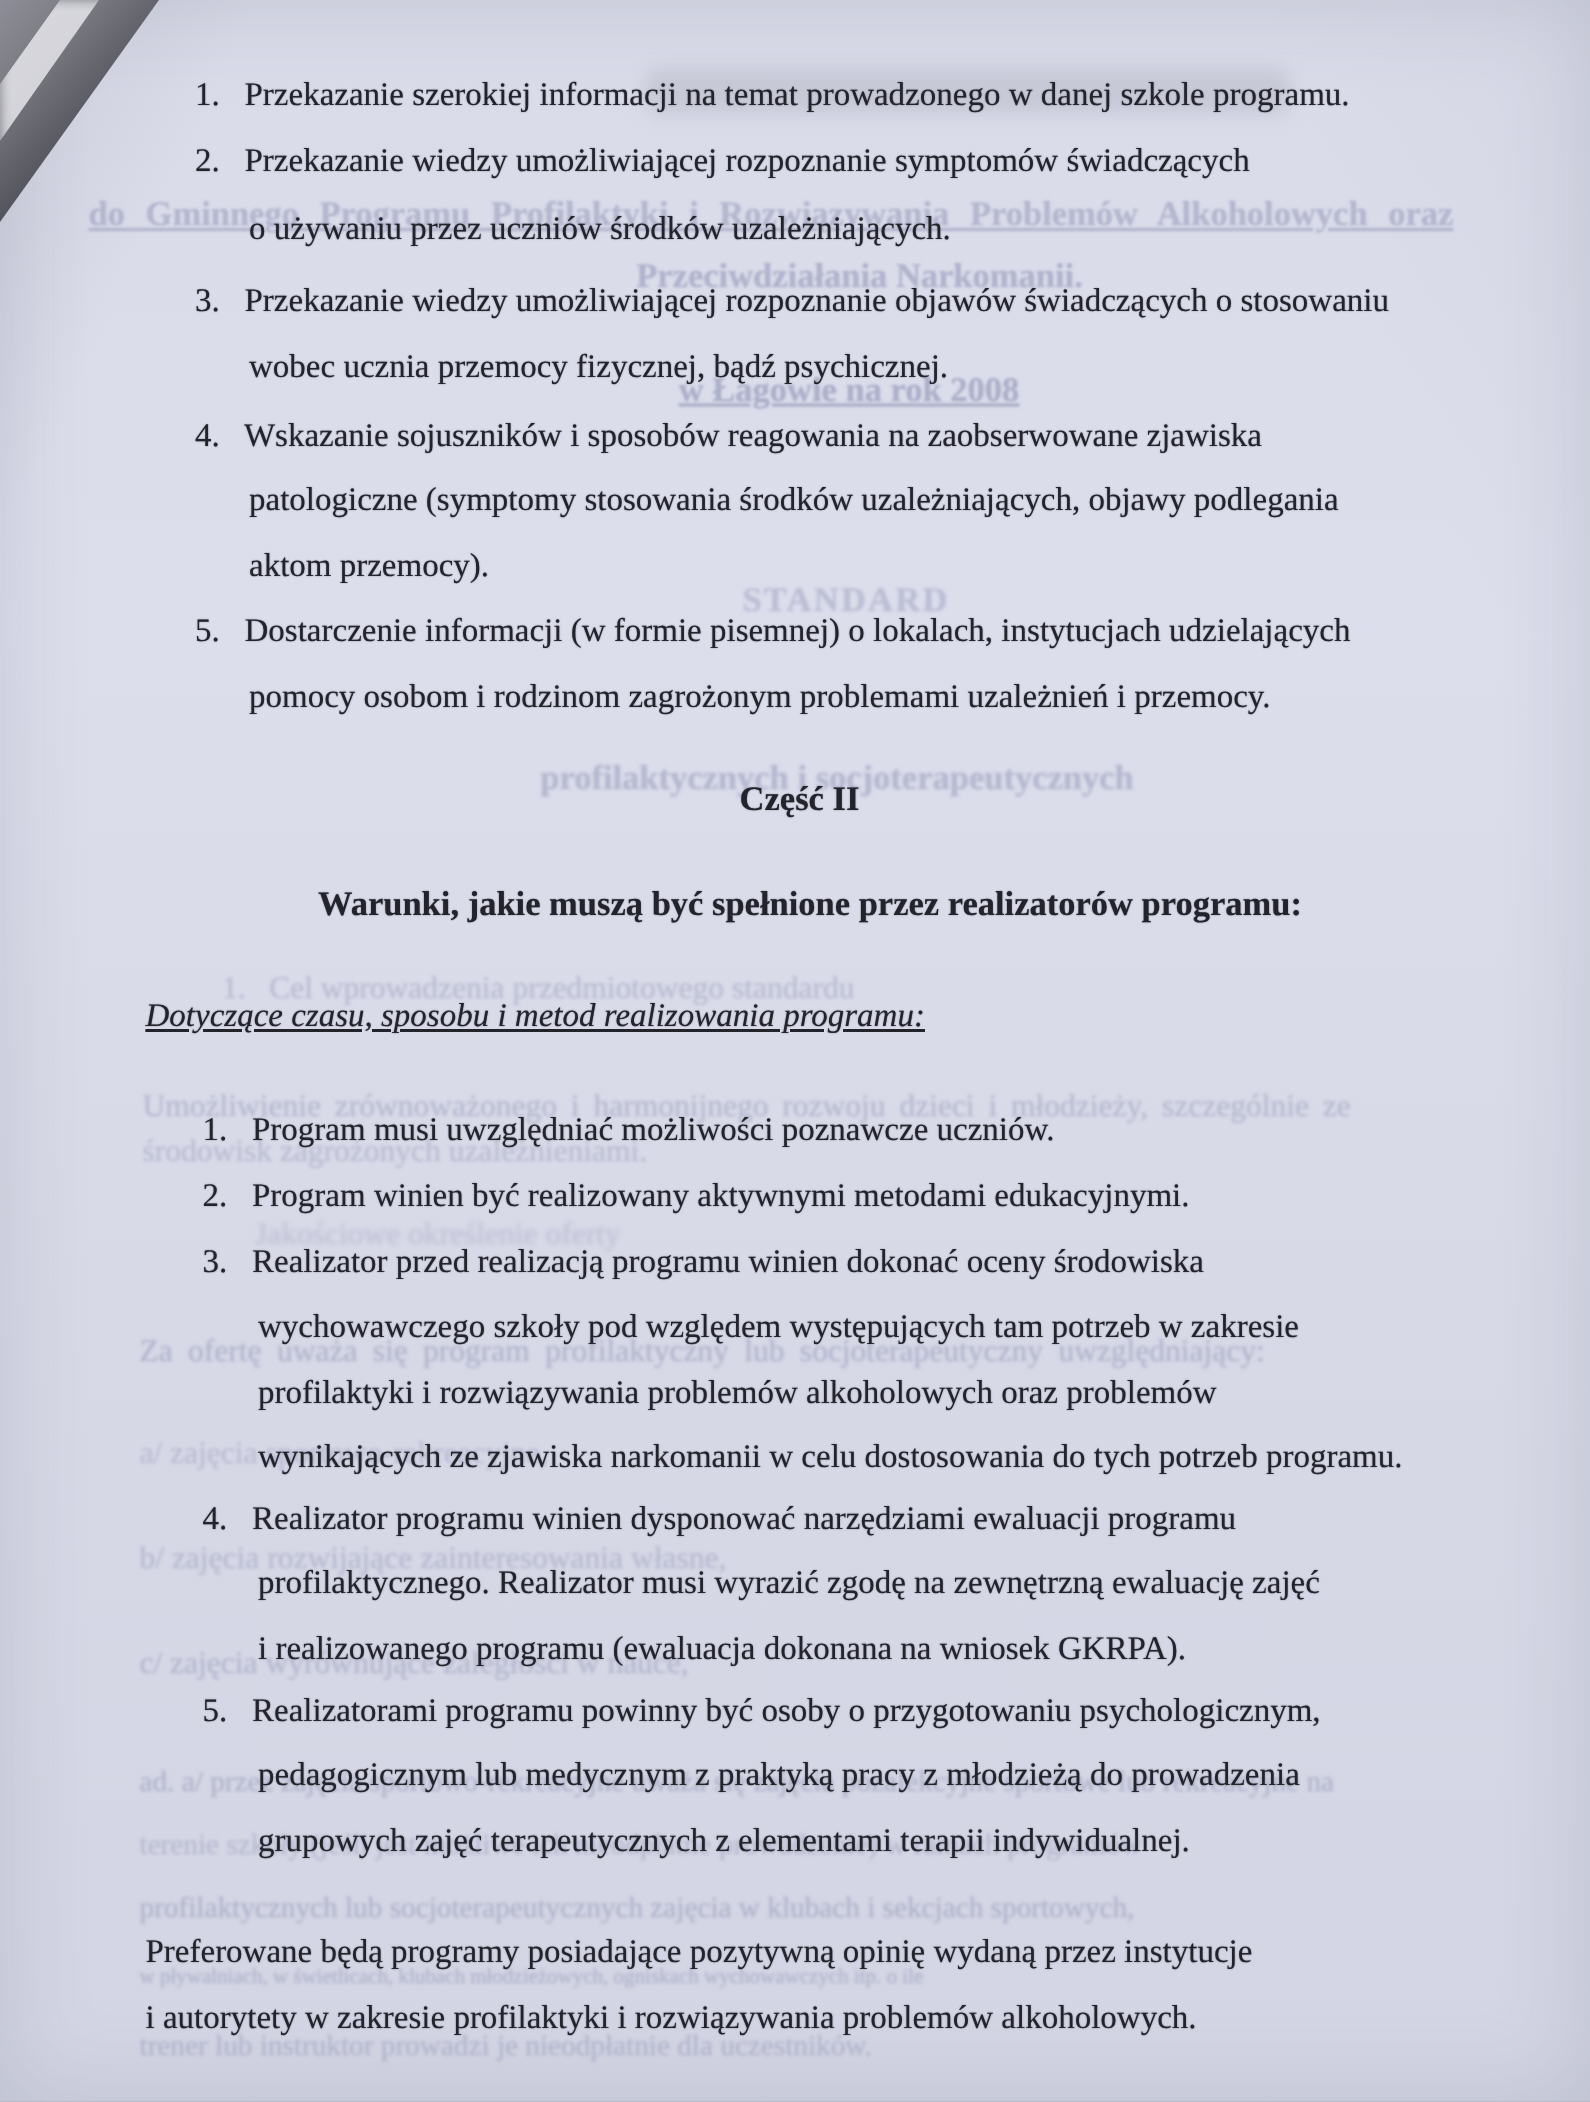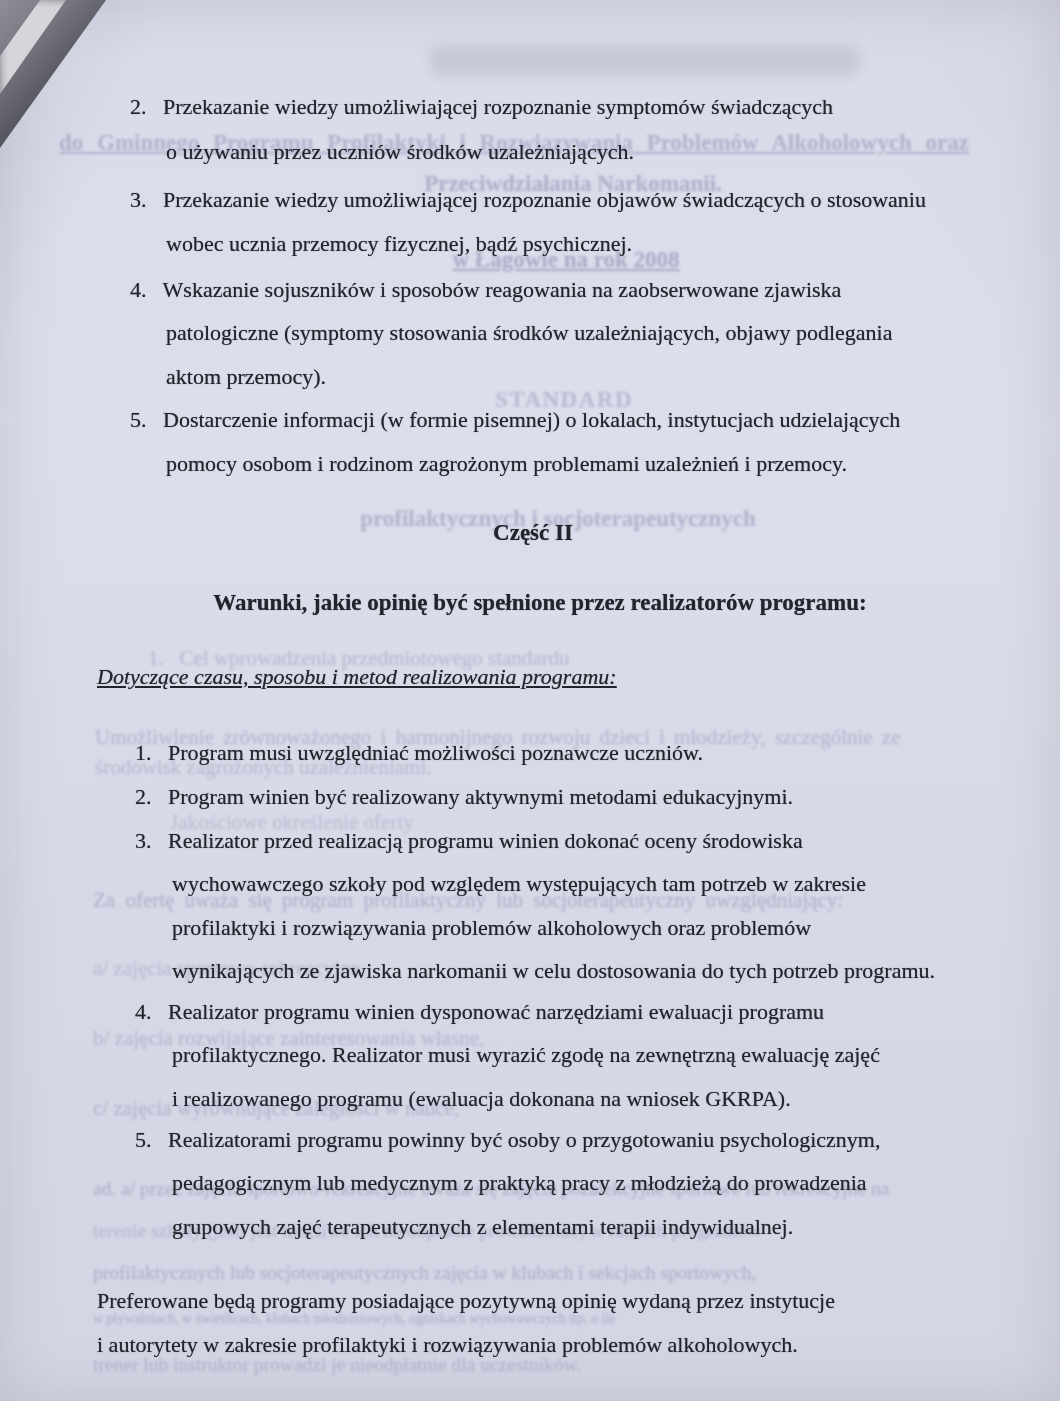--- a/index.html
+++ b/index.html
@@ -74,6 +74,7 @@
     <div class="ghost-line" style="top: 1262px; left: 93px; font-size: 19.5px; opacity: 0.5; filter: blur(0.9px);">profilaktycznych lub socjoterapeutycznych zajęcia w klubach i sekcjach sportowych,</div>
     <div class="ghost-line" style="top: 1311px; left: 93px; font-size: 14px; opacity: 0.5; filter: blur(0.9px);">w pływalniach, w świetlicach, klubach młodzieżowych, ogniskach wychowawczych itp. o ile</div>
     <div class="ghost-line" style="top: 1354px; left: 93px; font-size: 19.5px; opacity: 0.45; filter: blur(1px);">trener lub instruktor prowadzi je nieodpłatnie dla uczestników.</div>
+    <div class="text-line" style="top: 50px; left: 130px; font-size: 22px;">1.   Przekazanie szerokiej informacji na temat prowadzonego w danej szkole programu.</div>
     <div class="text-line" style="top: 94px; left: 130px; font-size: 22px;">2.   Przekazanie wiedzy umożliwiającej rozpoznanie symptomów świadczących</div>
     <div class="text-line" style="top: 139px; left: 166px; font-size: 22px;">o używaniu przez uczniów środków uzależniających.</div>
     <div class="text-line" style="top: 187px; left: 130px; font-size: 22px;">3.   Przekazanie wiedzy umożliwiającej rozpoznanie objawów świadczących o stosowaniu</div>

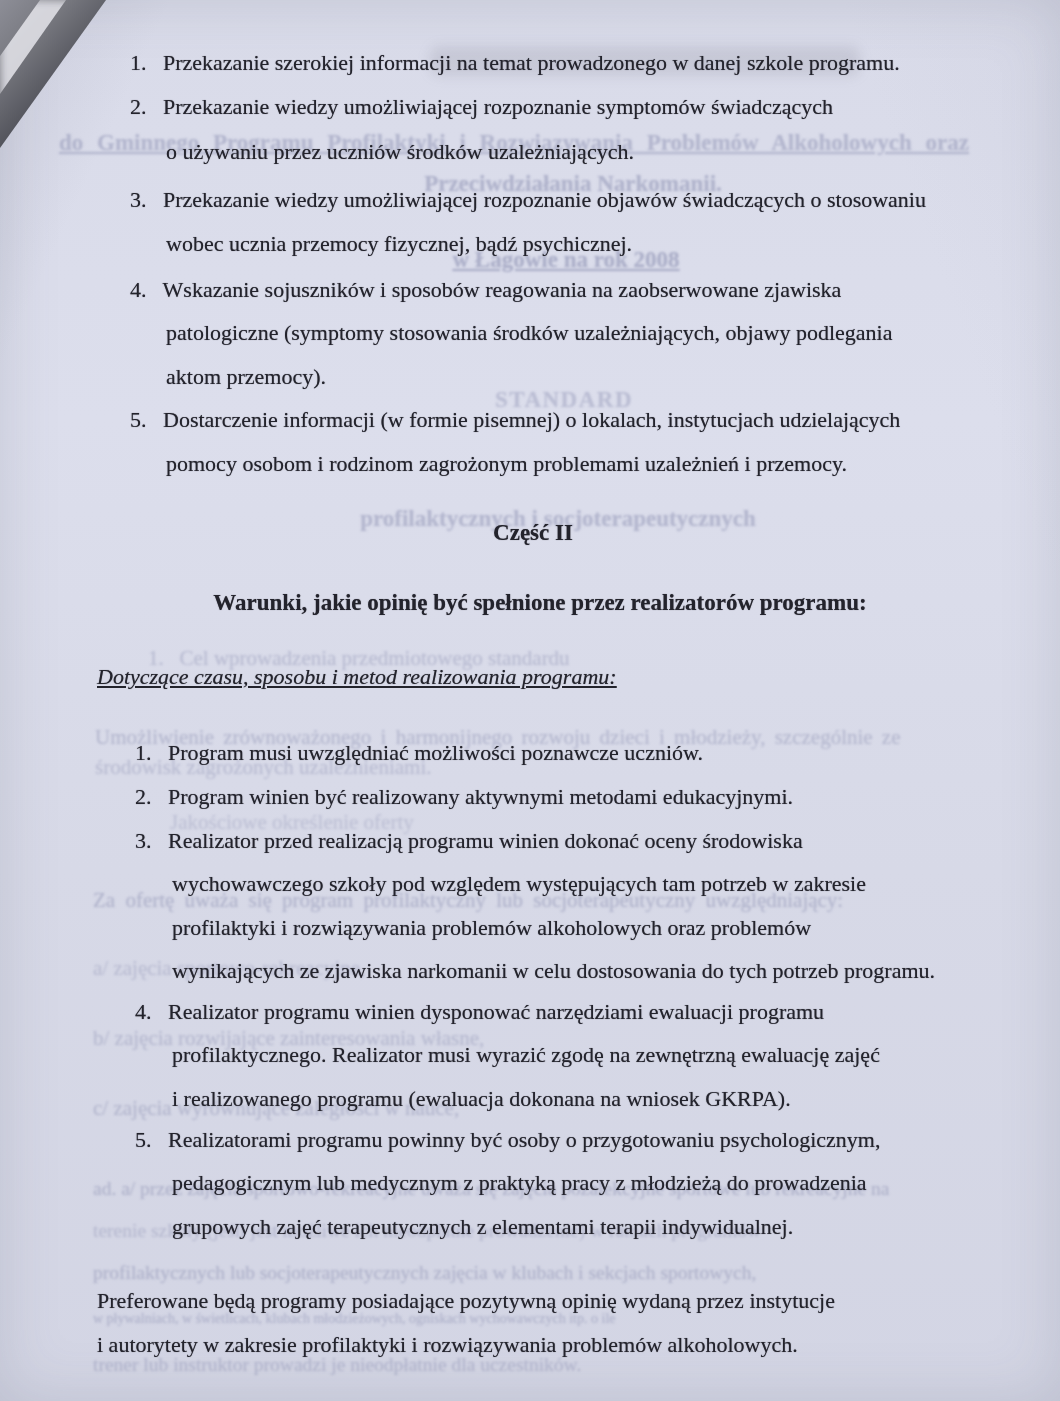--- a/index.html
+++ b/index.html
@@ -85,7 +85,7 @@
     <div class="text-line" style="top: 407px; left: 130px; font-size: 22px;">5.   Dostarczenie informacji (w formie pisemnej) o lokalach, instytucjach udzielających</div>
     <div class="text-line" style="top: 451px; left: 166px; font-size: 22px;">pomocy osobom i rodzinom zagrożonym problemami uzależnień i przemocy.</div>
     <div class="text-line" style="top: 520px; left: 533px; transform: translateX(-50%); font-size: 23px; font-weight: 700;">Część II</div>
-    <div class="text-line" style="top: 590px; left: 540px; transform: translateX(-50%); font-size: 23px; font-weight: 700;">Warunki, jakie opinię być spełnione przez realizatorów programu:</div>
+    <div class="text-line" style="top: 590px; left: 540px; transform: translateX(-50%); font-size: 23px; font-weight: 700;">Warunki, jakie muszą być spełnione przez realizatorów programu:</div>
     <div class="text-line" style="top: 664px; left: 97px; font-size: 22px; font-style: italic; text-decoration: underline;">Dotyczące czasu, sposobu i metod realizowania programu:</div>
     <div class="text-line" style="top: 740px; left: 135px; font-size: 22px;">1.   Program musi uwzględniać możliwości poznawcze uczniów.</div>
     <div class="text-line" style="top: 784px; left: 135px; font-size: 22px;">2.   Program winien być realizowany aktywnymi metodami edukacyjnymi.</div>

